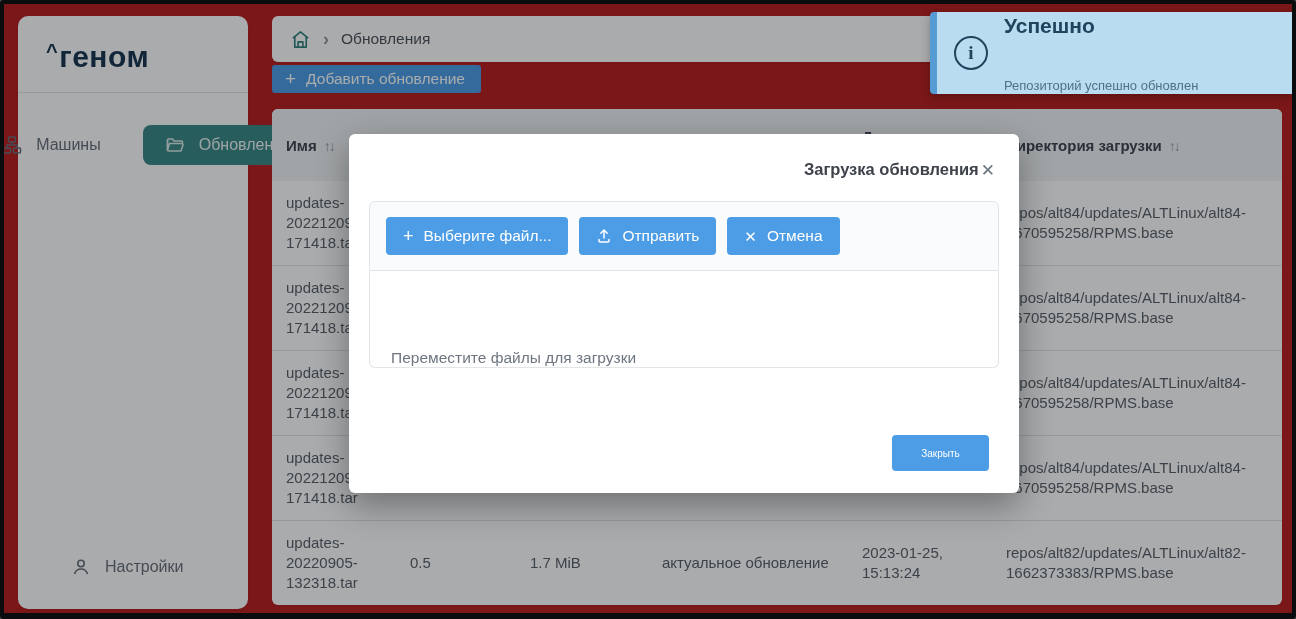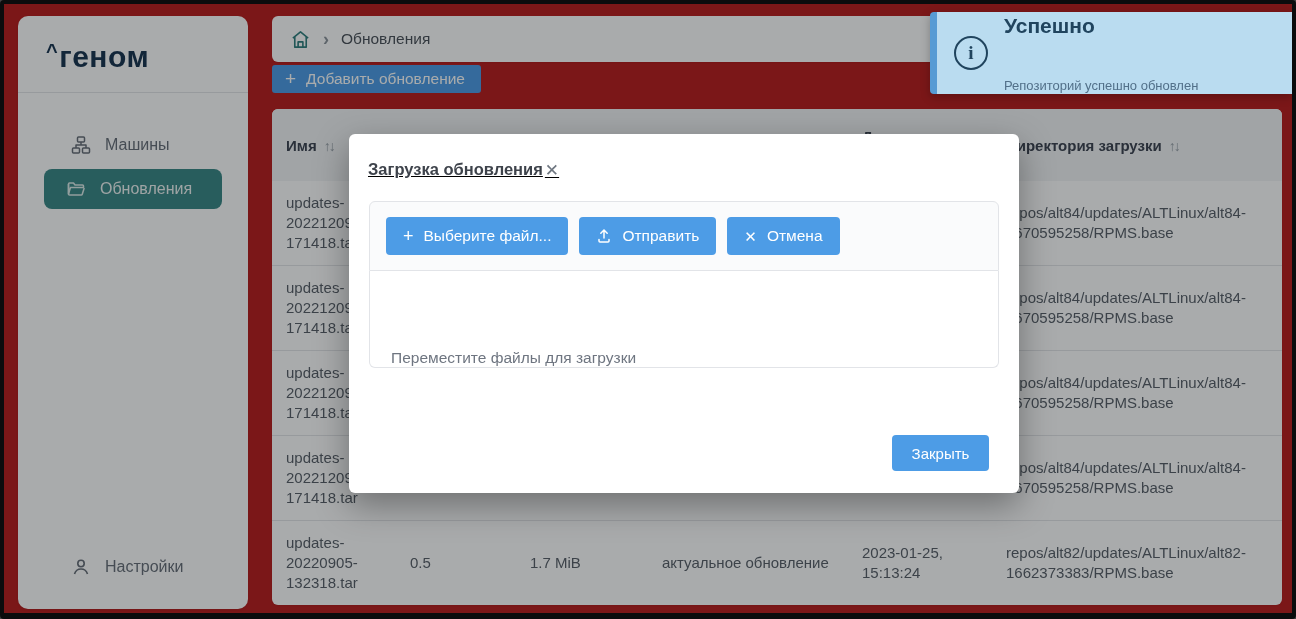--- a/index.html
+++ b/index.html
@@ -18,7 +18,7 @@
   .logo{padding:24px 0 18px 28px;border-bottom:1px solid var(--border);
         font-size:30px;font-weight:600;color:var(--navy);letter-spacing:.5px;}
   .logo .caret{font-size:20px;font-weight:700;vertical-align:9px;margin-right:1px;}
-  .nav{padding-top:32px;display:flex;flex-direction:column;gap:4px;justify-content:center;}
+  .nav{padding-top:32px;display:flex;flex-direction:row;gap:4px;justify-content:center;}
   .nav-item{display:flex;align-items:center;gap:14px;padding:10px 0 10px 41px;margin:0 12px;
             color:var(--text-dim);font-size:16px;cursor:pointer;border-radius:8px;}
   .nav-item svg{flex:0 0 auto;}

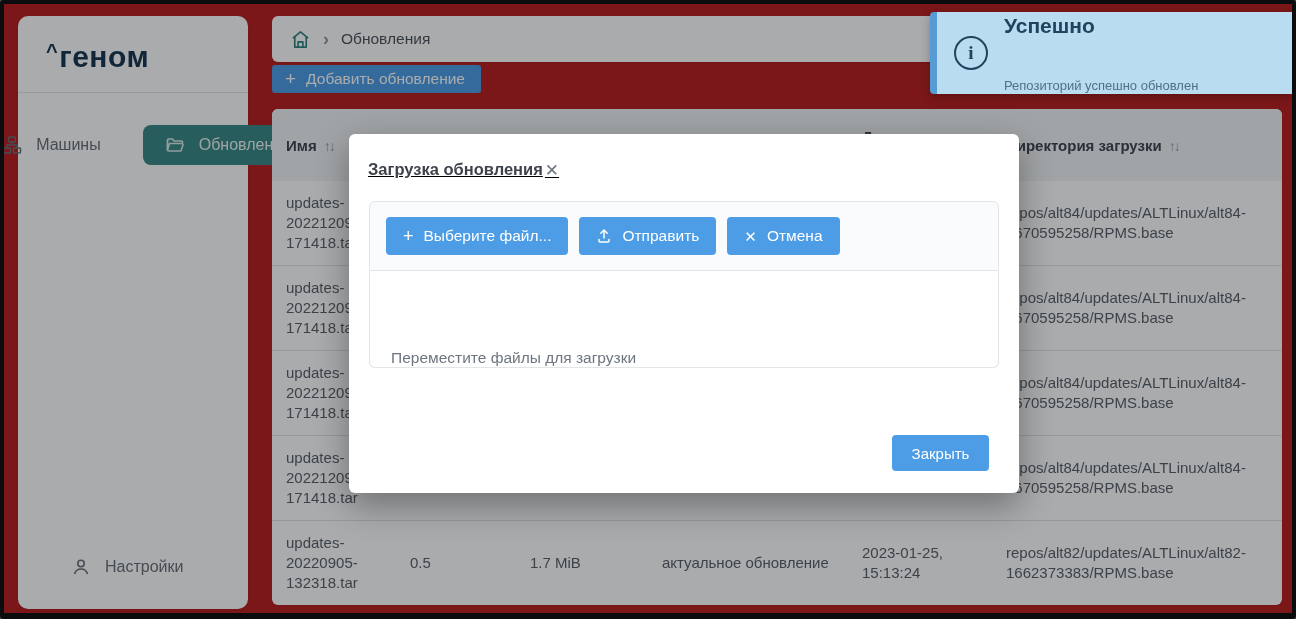--- a/index.html
+++ b/index.html
@@ -53,7 +53,7 @@
   .overlay{position:absolute;inset:0;background:rgba(10,14,18,.35);z-index:40;}
   .modal{position:absolute;left:345px;top:130px;width:670px;height:359px;background:#fff;
          border-radius:6px;z-index:60;box-shadow:0 12px 34px rgba(0,0,0,.35);}
-  .modal-head{display:flex;justify-content:flex-start;align-items:flex-start;padding:26px 22px 14px 19px;text-decoration:underline;}
+  .modal-head{display:flex;justify-content:flex-end;align-items:flex-start;padding:26px 22px 14px 19px;}
   .modal-title{font-size:16.5px;font-weight:700;color:#3e434b;}
   .modal-x{font-size:17px;color:#6f7781;cursor:pointer;line-height:1;padding:2px;}
   .upload{margin:6px 20px 0 20px;}

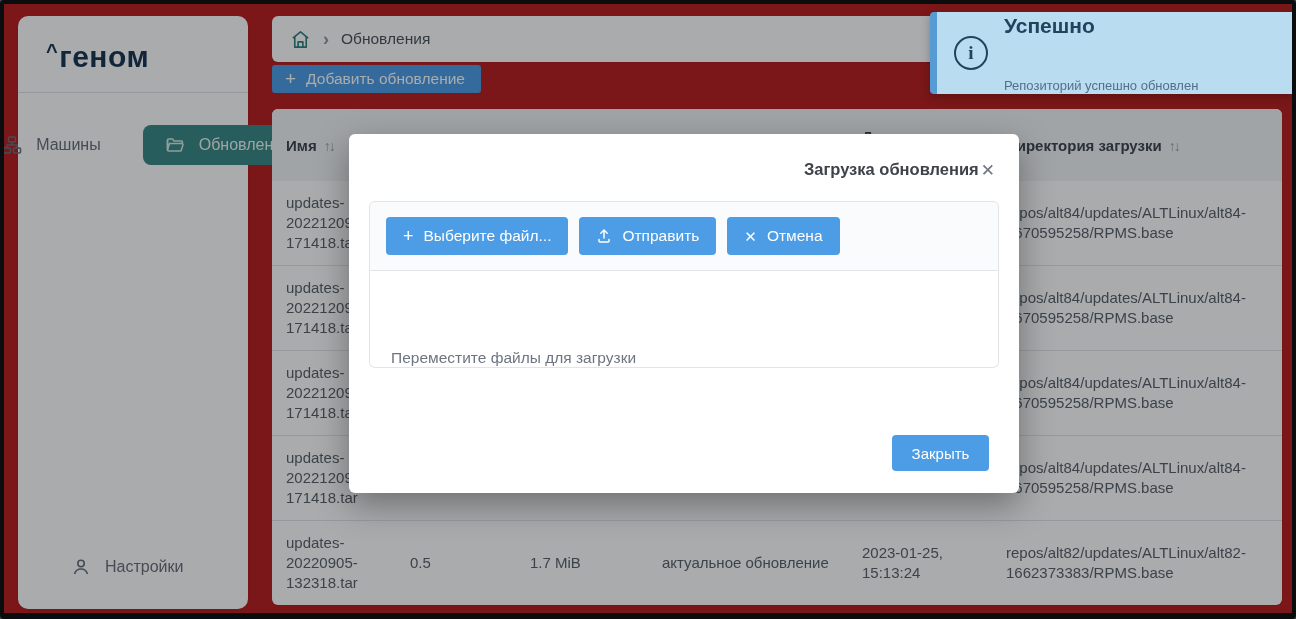--- a/index.html
+++ b/index.html
@@ -66,7 +66,7 @@
   .upload-body{border:1px solid #e2e4e8;border-top:none;border-radius:0 0 6px 6px;height:97px;
                display:flex;align-items:flex-end;padding:0 21px;color:#6e7580;font-size:15.5px;}
   .btn-close{position:absolute;right:30px;bottom:22px;width:97px;height:36px;background:var(--blue);
-             color:#fff;border:none;border-radius:4px;font-size:15px;font-family:inherit;cursor:pointer;}
+             color:#fff;border:none;border-radius:4px;font-size:10px;font-family:inherit;cursor:pointer;}
 
   
   .toast{position:absolute;top:8px;right:0;width:362px;height:82px;background:var(--toast-bg);

